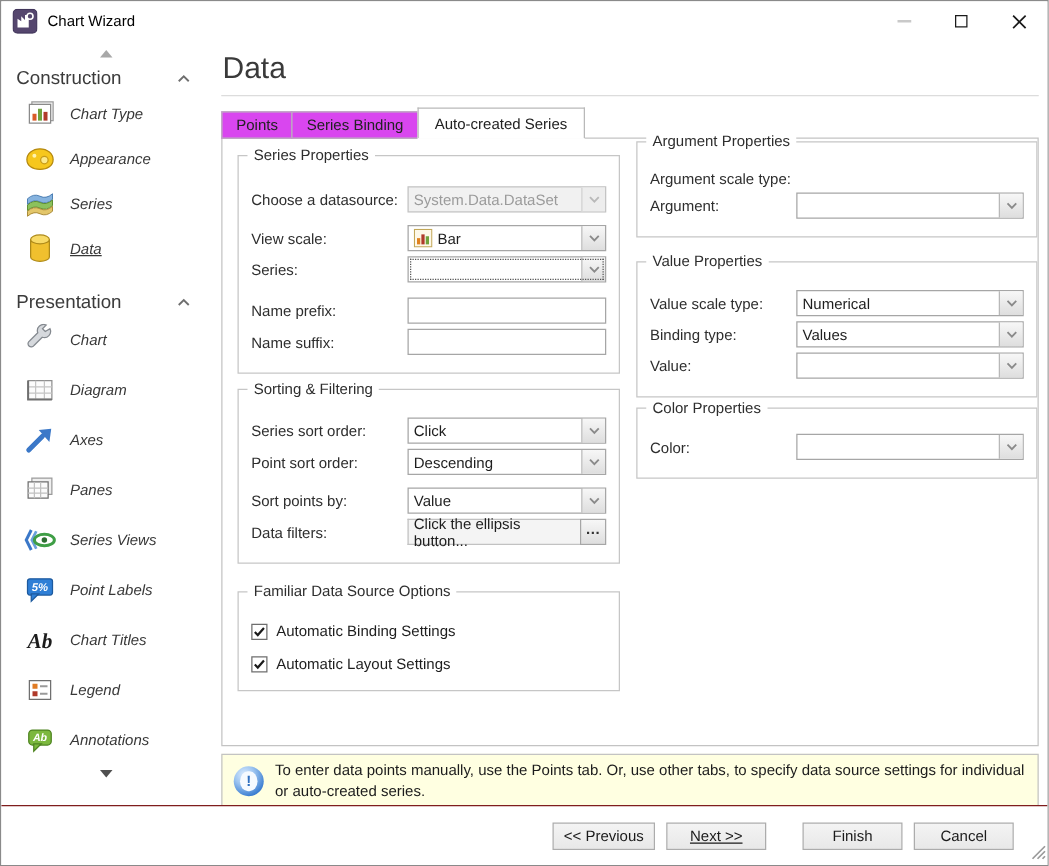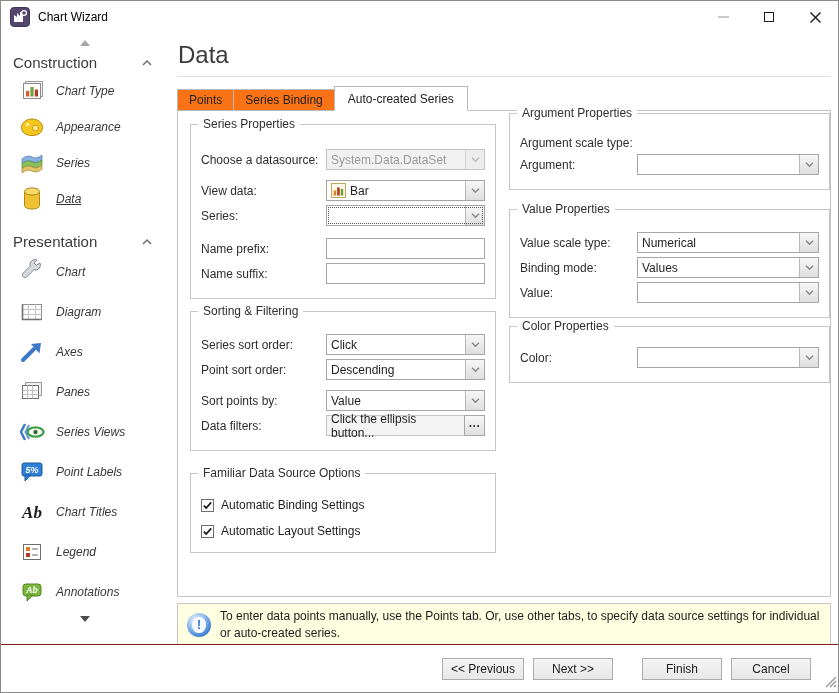--- a/index.html
+++ b/index.html
@@ -36,7 +36,7 @@
   .page-title { font-size:24px; font-weight:400; color:#3a3a3a; margin:8px 0 0 1px; line-height:28px; }
   .title-divider { border-bottom:1px solid #dcdcdc; margin-top:7px; }
   .tabs { display:flex; align-items:flex-end; margin-top:9px; margin-bottom:-1px; position:relative; z-index:2; }
-  .tab { border:1px solid #b9b9b9; background:#f97316; padding:3px 11px; margin-right:-1px; color:#222; cursor:pointer; }
+  .tab { border:1px solid #b9b9b9; background:#d946ef; padding:3px 11px; margin-right:-1px; color:#222; cursor:pointer; }
   .tab.active { background:#fff; border-bottom:1px solid #fff; padding:5px 13px 4px; cursor:default; }
   .panel { border:1px solid #c3c3c3; background:#fff; flex:none; height:487px; padding:0 12px 12px; display:flex; gap:13px; }
   .col-left { width:306px; flex:none; padding-top:13px; }

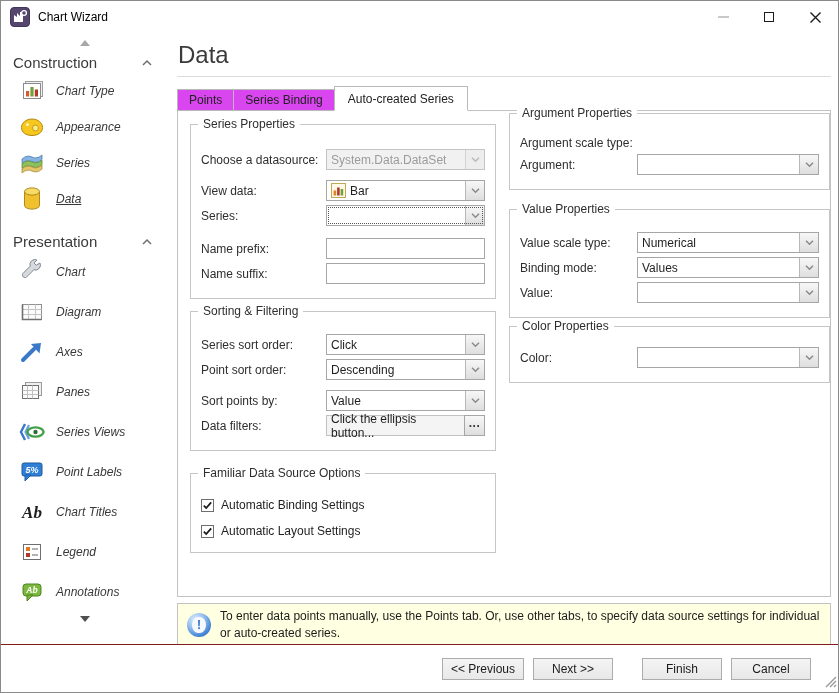--- a/index.html
+++ b/index.html
@@ -295,7 +295,7 @@
             </div>
 
             <div class="frow mt10">
-              <span class="flabel">View data:</span>
+              <span class="flabel">View scale:</span>
               <div class="combo">
                 <span class="ctext">
                   <svg class="vt-icon" viewBox="0 0 15 15">

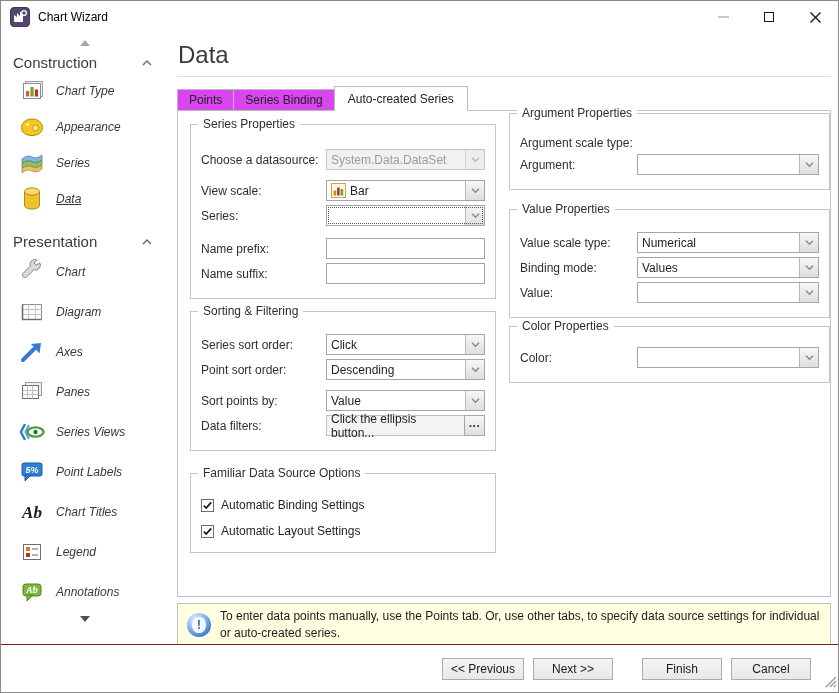--- a/index.html
+++ b/index.html
@@ -446,7 +446,7 @@
             </div>
 
             <div class="frow mt4">
-              <span class="flabel">Binding mode:</span>
+              <span class="flabel">Binding type:</span>
               <div class="combo">
                 <span class="ctext">Values</span>
                 <span class="cbtn">

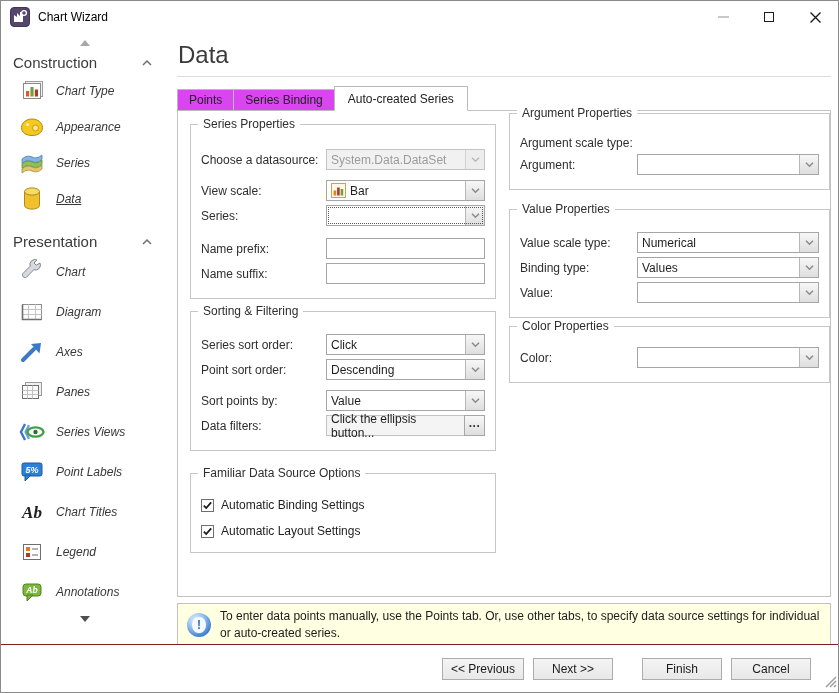--- a/index.html
+++ b/index.html
@@ -73,7 +73,7 @@
   
   .footer { flex:none; height:48px; border-top:1px solid #7f1d1d; background:#fff; display:flex; justify-content:flex-end; align-items:flex-start; padding:13px 27px 0 0; gap:9px; position:relative; }
   .btn { min-width:80px; height:22px; border:1px solid #acacac; background:linear-gradient(#f4f4f4,#e8e8e8); display:flex; align-items:center; justify-content:center; color:#1b1b1b; padding:0 8px; cursor:pointer; }
-  .btn.gap-right { margin-right:20px; }
+  .btn.gap-right { margin-right:20px;text-decoration:underline; }
   .resize-grip { position:absolute; right:1px; bottom:1px; }
 </style>
 </head>

